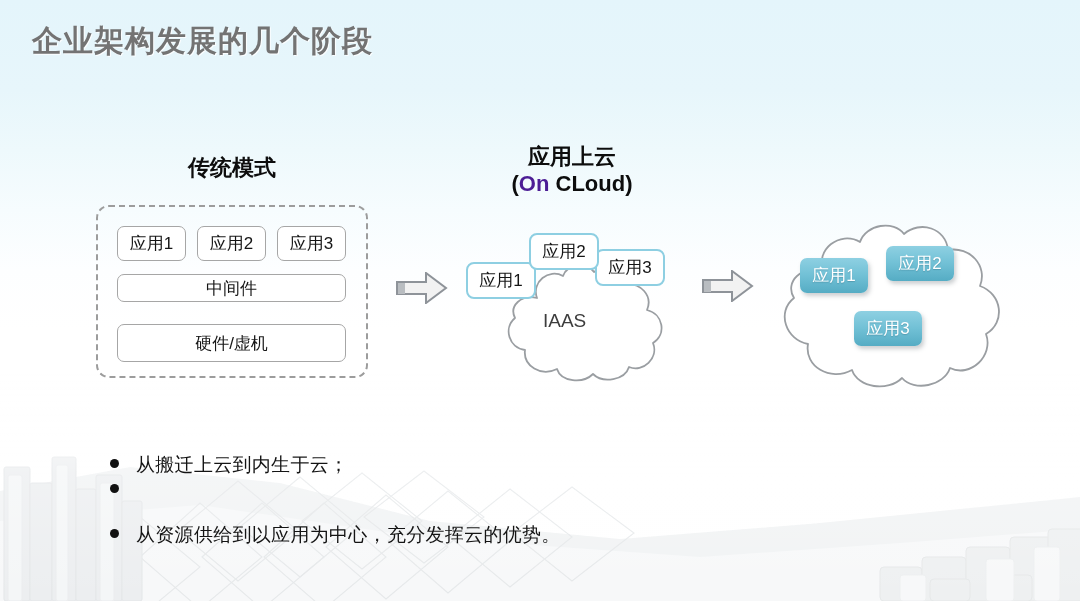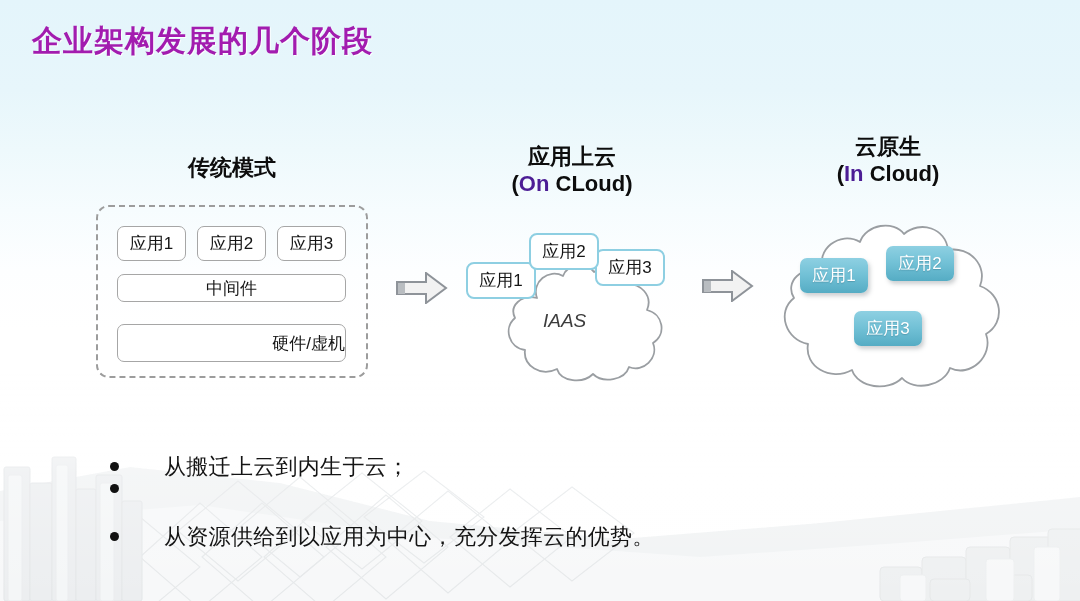--- a/index.html
+++ b/index.html
@@ -48,7 +48,7 @@
     top: 21px;
     font-size: 30px;
     font-weight: bold;
-    color: #a21caf;
+    color: #737373;
     letter-spacing: 1px;
     text-shadow: 1px 1px 0 rgba(255,255,255,0.85);
     white-space: nowrap;

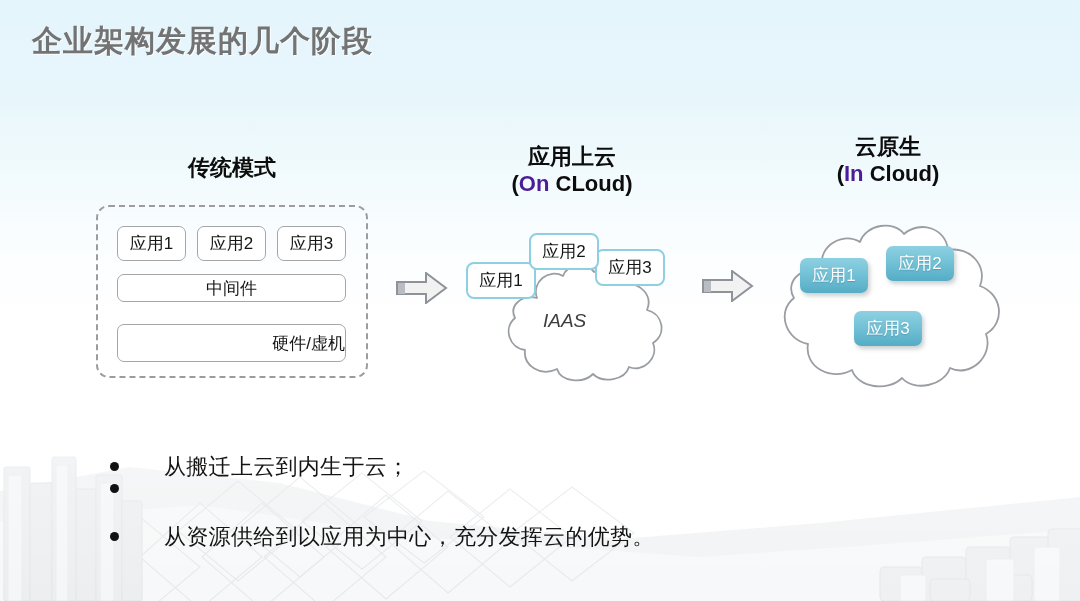--- a/index.html
+++ b/index.html
@@ -307,10 +307,6 @@
     <rect x="2" y="11" width="7" height="11" fill="#b9bdc1"></rect>
   </svg>
 
-  <div class="panel-title" style="left:788px; top:134px; width:200px;">
-    <span class="line1">云原生</span>
-    <span class="line2"><span>(</span><span class="redword">In</span><span> Cloud)</span></span>
-  </div>
 
   <div class="cloudwrap" style="left:762px; top:216px;">
     <svg width="252" height="176" viewBox="0 0 252 176">

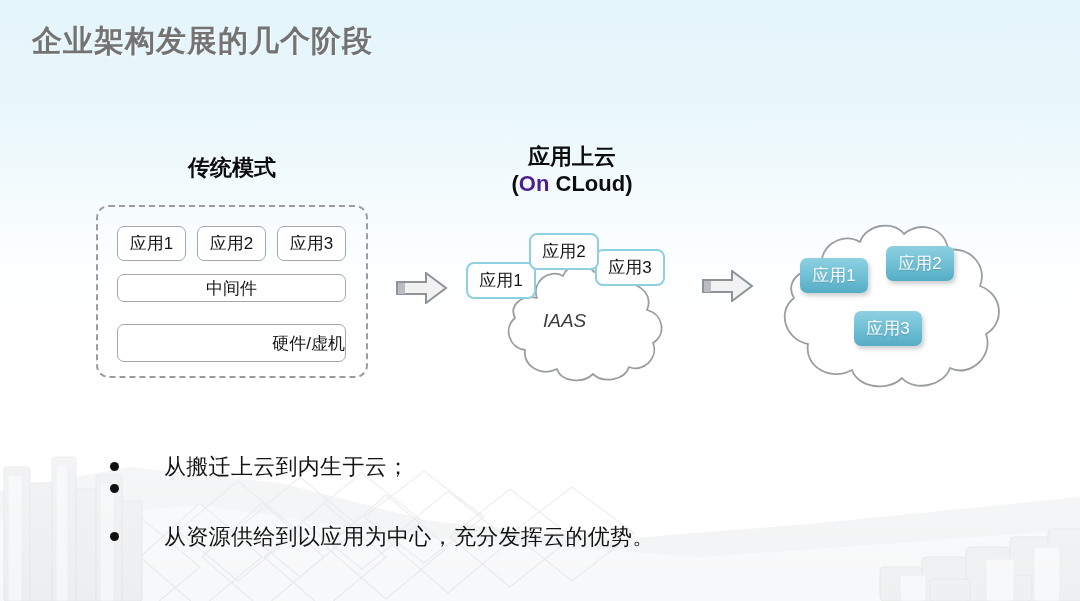--- a/index.html
+++ b/index.html
@@ -290,7 +290,7 @@
                C22 48, 34 36, 50 40 Z" fill="#ffffff" stroke="#9a9ea2" stroke-width="1.8" stroke-linejoin="round"></path>
     </svg>
   </div>
-  <div class="iaas-label" style="left:543px; top:310px;font-style:italic;">IAAS</div>
+  <div class="iaas-label" style="left:543px; top:310px;">IAAS</div>
 
   <div class="cbox" style="left:466px; top:262px; width:70px; height:37px;">
     <span>应用1</span>

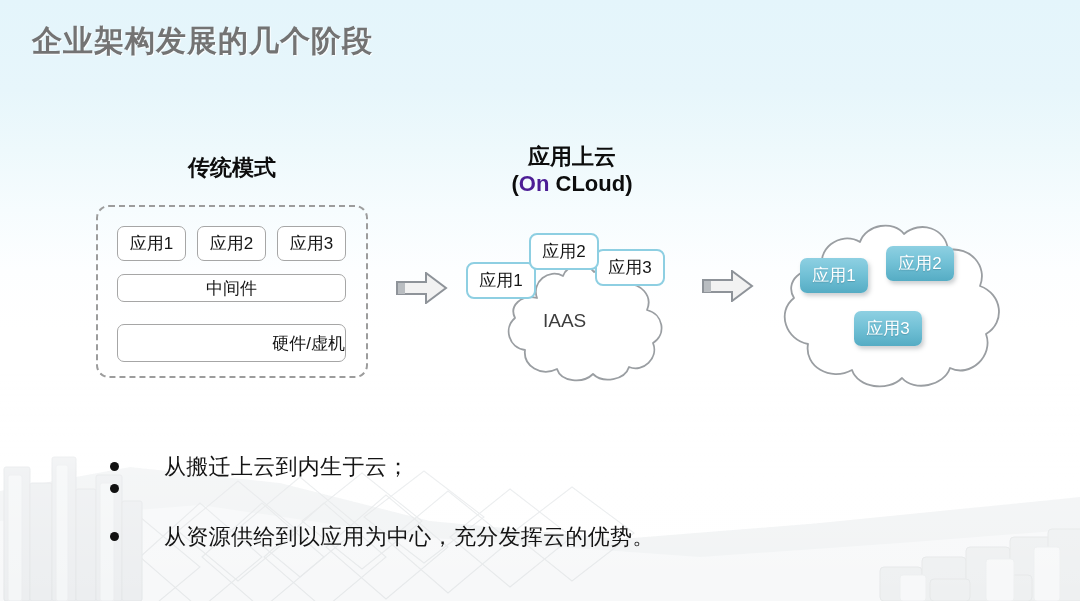--- a/index.html
+++ b/index.html
@@ -260,7 +260,7 @@
   <div class="tbox" style="left:117px; top:274px; width:229px; height:28px;">
     <span>中间件</span>
   </div>
-  <div class="tbox" style="left:117px; top:324px; width:229px; height:38px;justify-content:flex-end;">
+  <div class="tbox" style="left:117px; top:324px; width:229px; height:38px;">
     <span>硬件/虚机</span>
   </div>
 

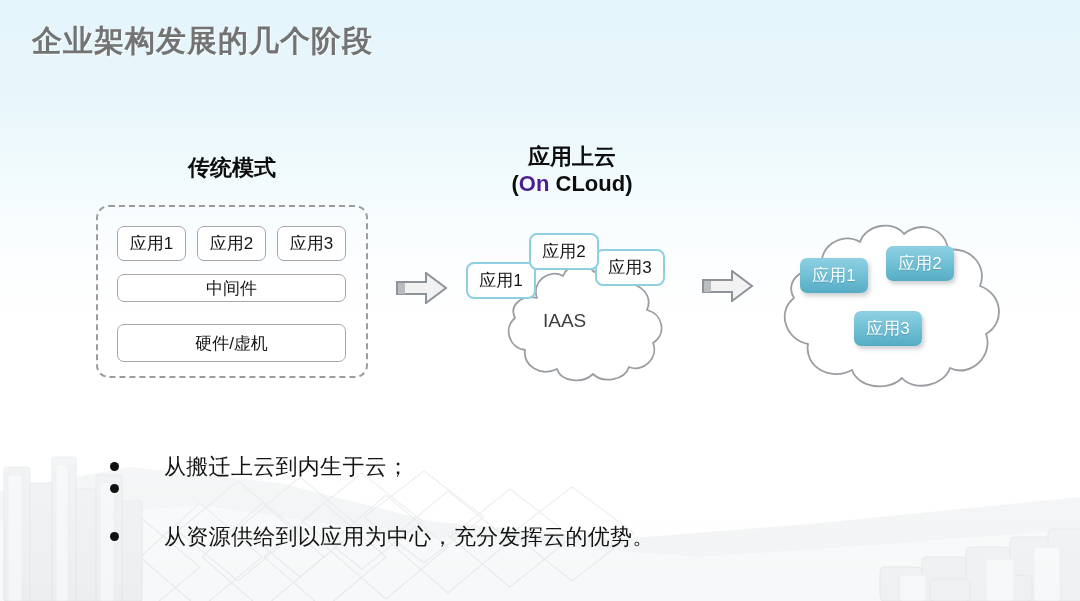--- a/index.html
+++ b/index.html
@@ -161,11 +161,10 @@
     top: -3px;
   }
   .bullet-text {
-    font-size: 22px;
+    font-size: 19px;
     color: #141414;
     white-space: nowrap;
     letter-spacing: 0.3px;
-    margin-left: 28px;
   }
 </style>
 </head>

